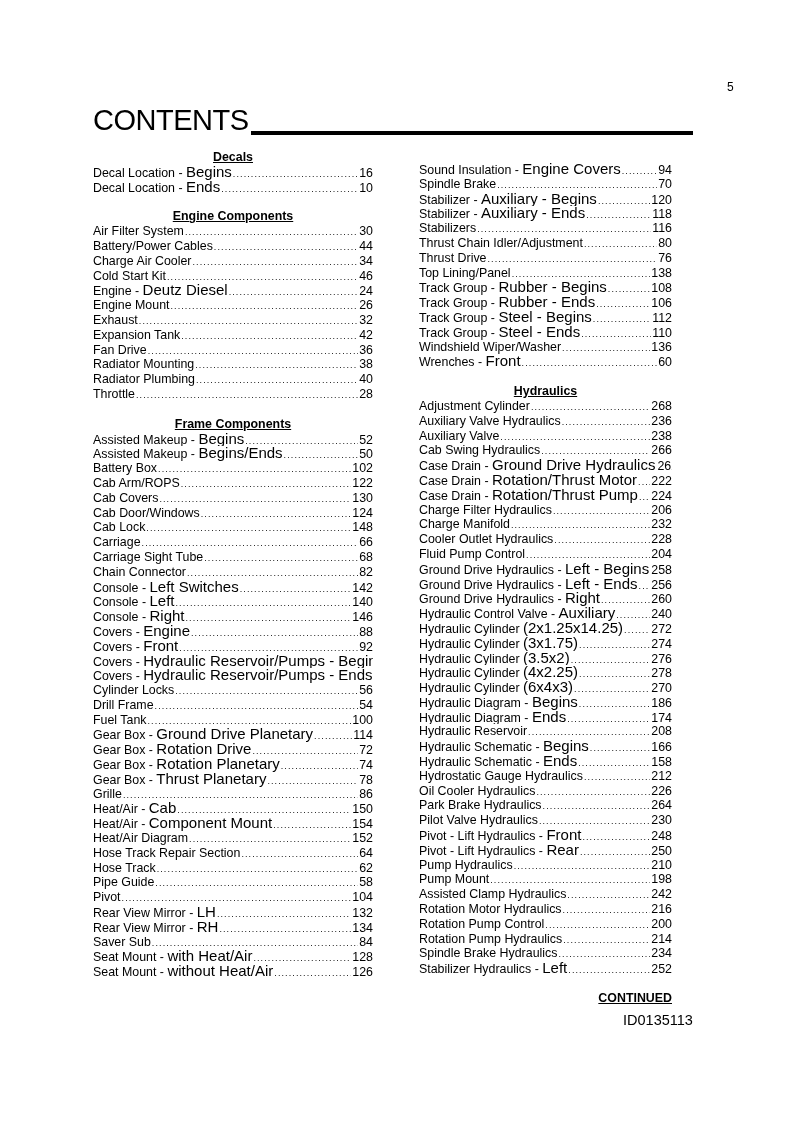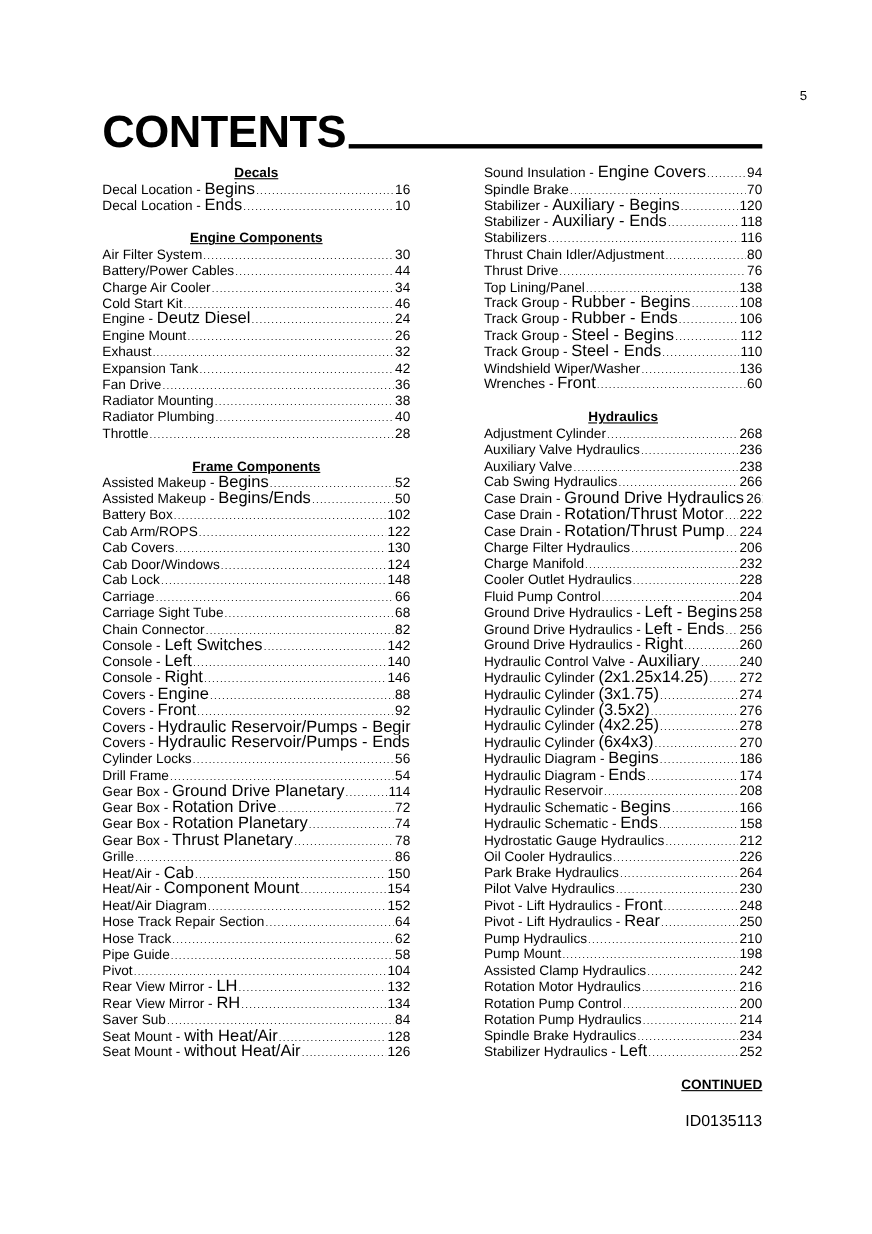--- a/index.html
+++ b/index.html
@@ -15,7 +15,7 @@
       display: flex; align-items: flex-end;
     }
     .title {
-      font-size: 41px; font-weight: bold; letter-spacing: -0.5px; line-height: 36px;
+      font-size: 29px; font-weight: normal; letter-spacing: -0.5px; line-height: 36px;
     }
     .title-rule {
       flex: 1; height: 4px; background: #000; margin-left: 2px; margin-bottom: 3px;

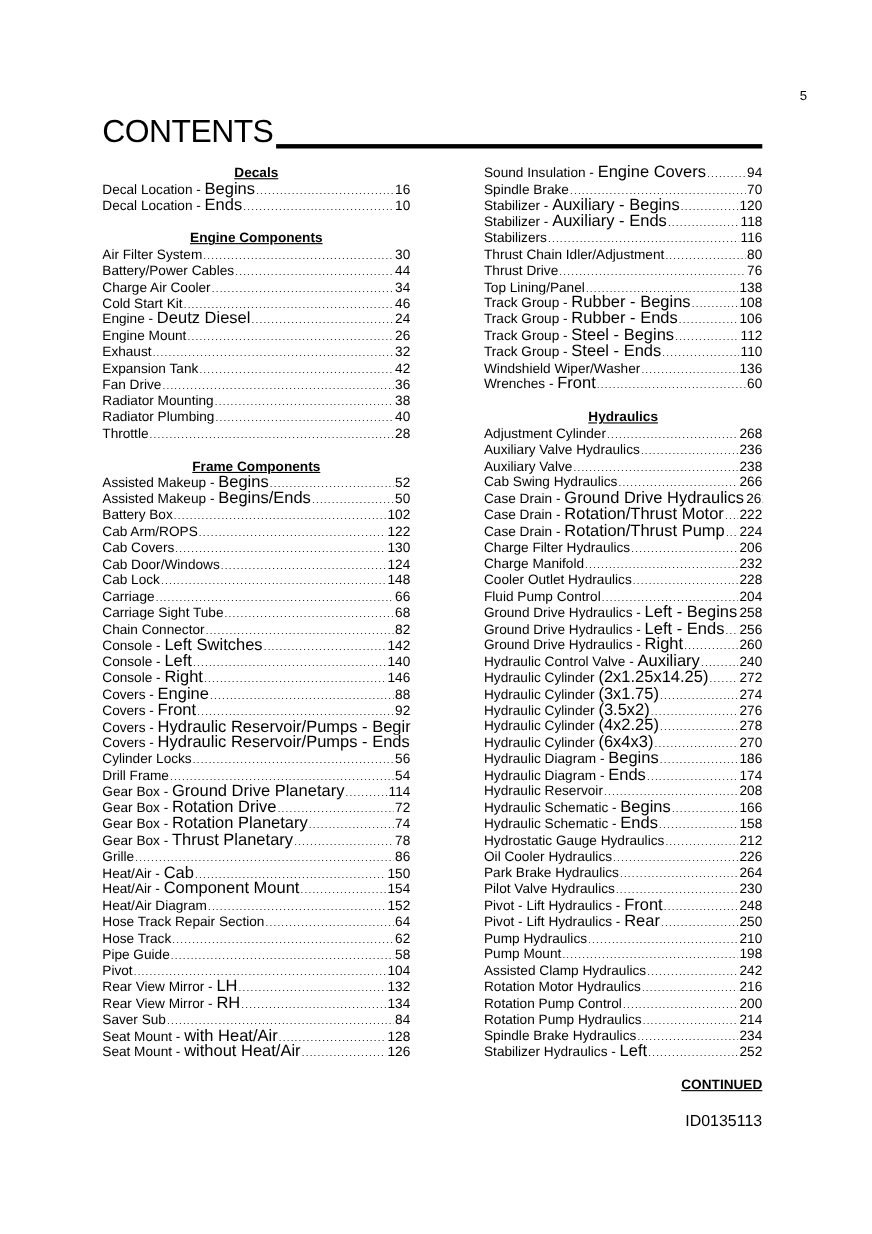--- a/index.html
+++ b/index.html
@@ -25,7 +25,7 @@
       font-size: 12.4px; line-height: 14.8px;
     }
     .col-left { left: 93px; width: 280px; }
-    .col-right { left: 440px; width: 253px; }
+    .col-right { left: 419px; width: 253px; margin-top: 12px; }
     .section { margin-bottom: 15px; }
     .section-title {
       font-weight: bold; text-decoration: underline; display: block;

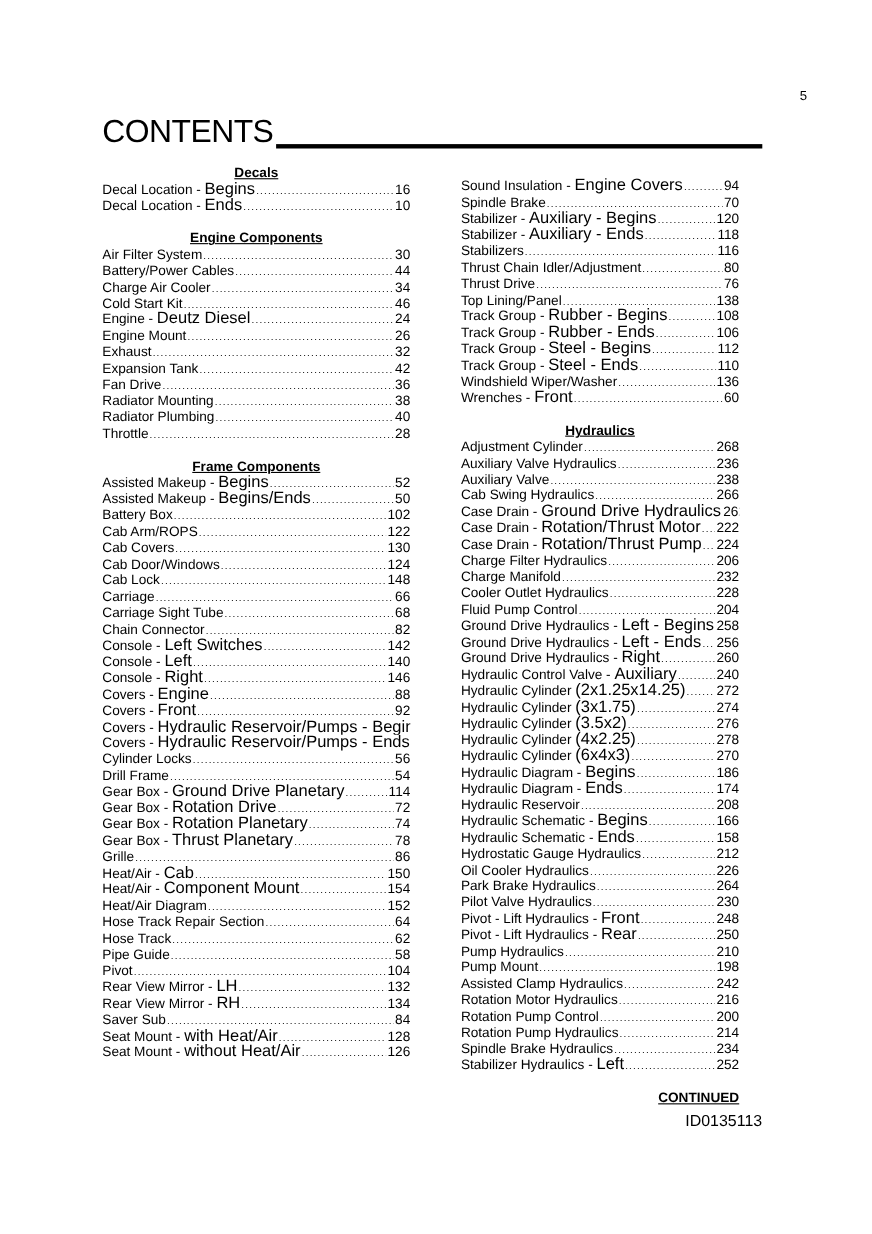--- a/index.html
+++ b/index.html
@@ -263,6 +263,11 @@
         <span class="pg">54</span>
       </div>
       <div class="entry">
+        <span class="main">Fuel Tank</span>
+        <span class="leader"></span>
+        <span class="pg">100</span>
+      </div>
+      <div class="entry">
         <span class="main">Gear Box</span>
         <span class="sep">&nbsp;-&nbsp;</span>
         <span class="sub">Ground Drive Planetary</span>

